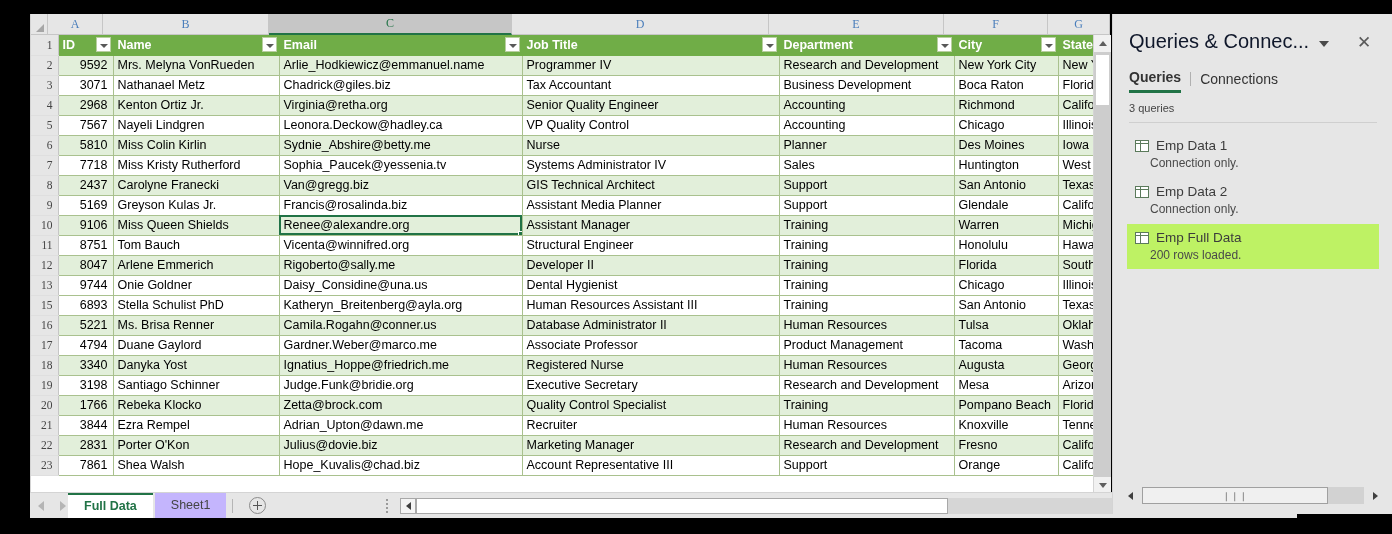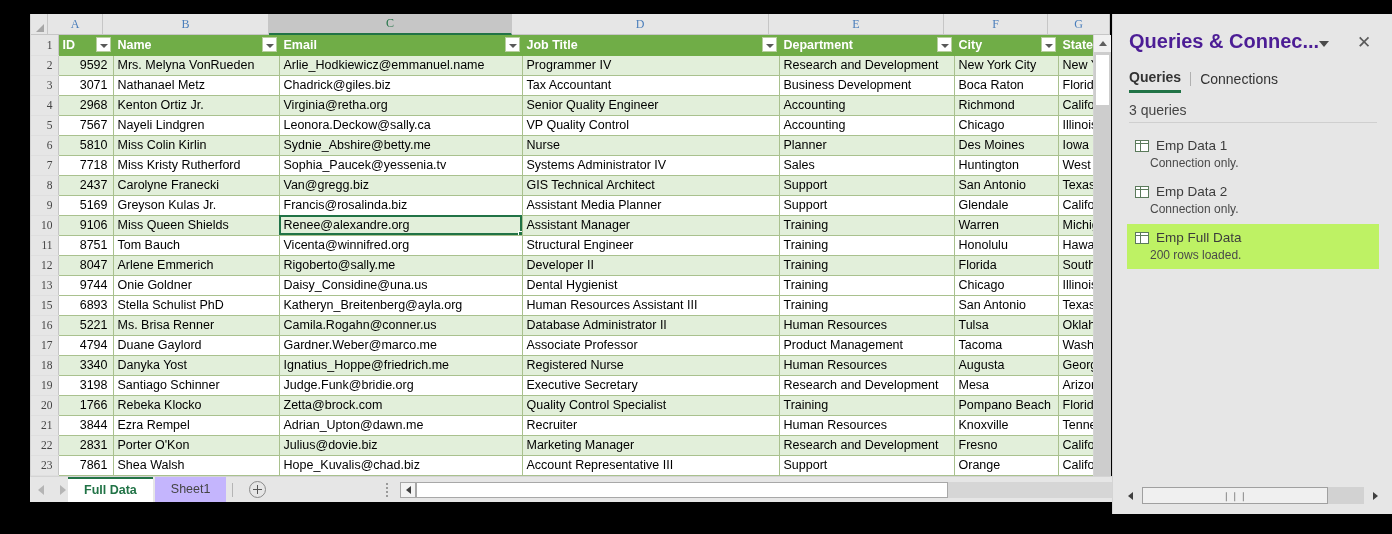--- a/index.html
+++ b/index.html
@@ -319,10 +319,9 @@
     position: absolute;
     left: 16px; top: 16px;
     font-size: 20px;
-    color: #4c1d95;
+    color: #0f172a;
     font-family: "Liberation Sans", sans-serif;
     white-space: nowrap;
-    font-weight: bold;
   }
   .qp-caret {
     position: absolute;

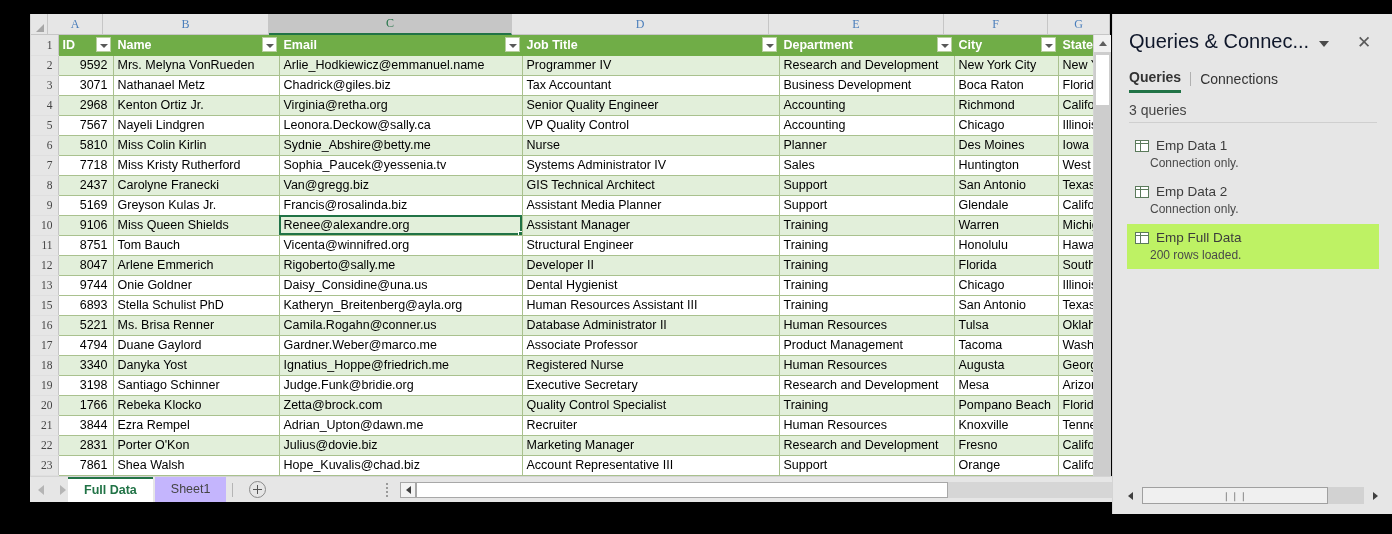--- a/index.html
+++ b/index.html
@@ -365,7 +365,7 @@
   .qp-count {
     position: absolute;
     left: 16px; top: 88px;
-    font-size: 14px;
+    font-size: 11px;
     color: #444444;
   }
   .qp-rule {

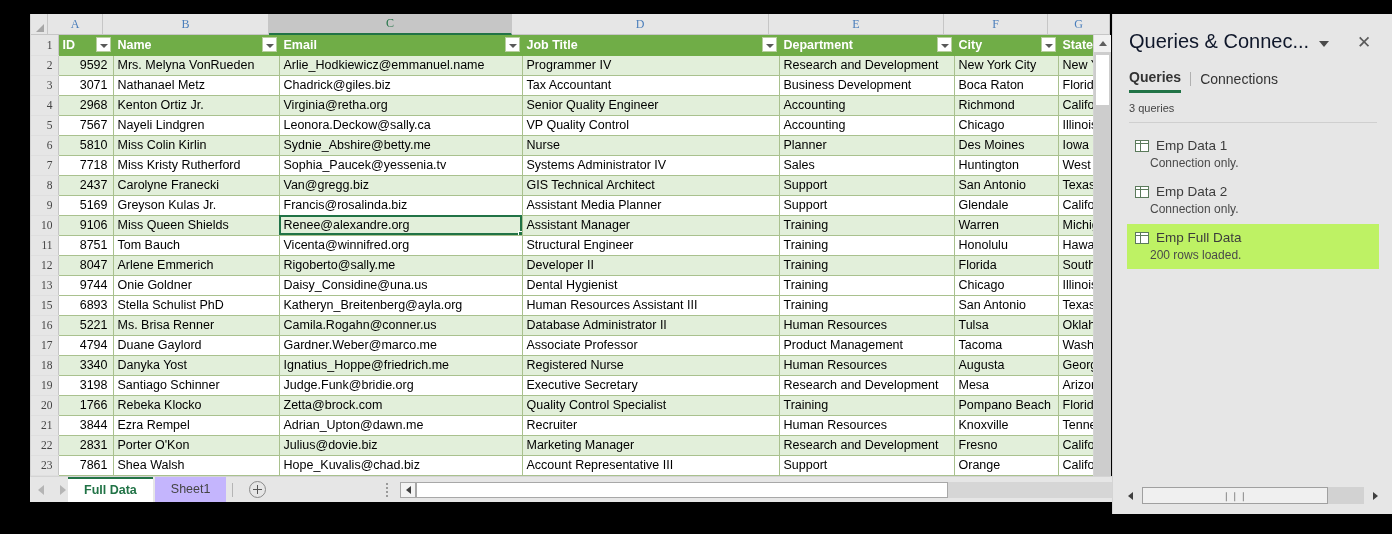--- a/index.html
+++ b/index.html
@@ -533,7 +533,7 @@
               <td class="rowhdr">5</td>
               <td class="cell num">7567</td>
               <td class="cell">Nayeli Lindgren</td>
-              <td class="cell">Leonora.Deckow@sally.ca</td>
+              <td class="cell">Leonora.Deckow@hadley.ca</td>
               <td class="cell">VP Quality Control</td>
               <td class="cell">Accounting</td>
               <td class="cell">Chicago</td>

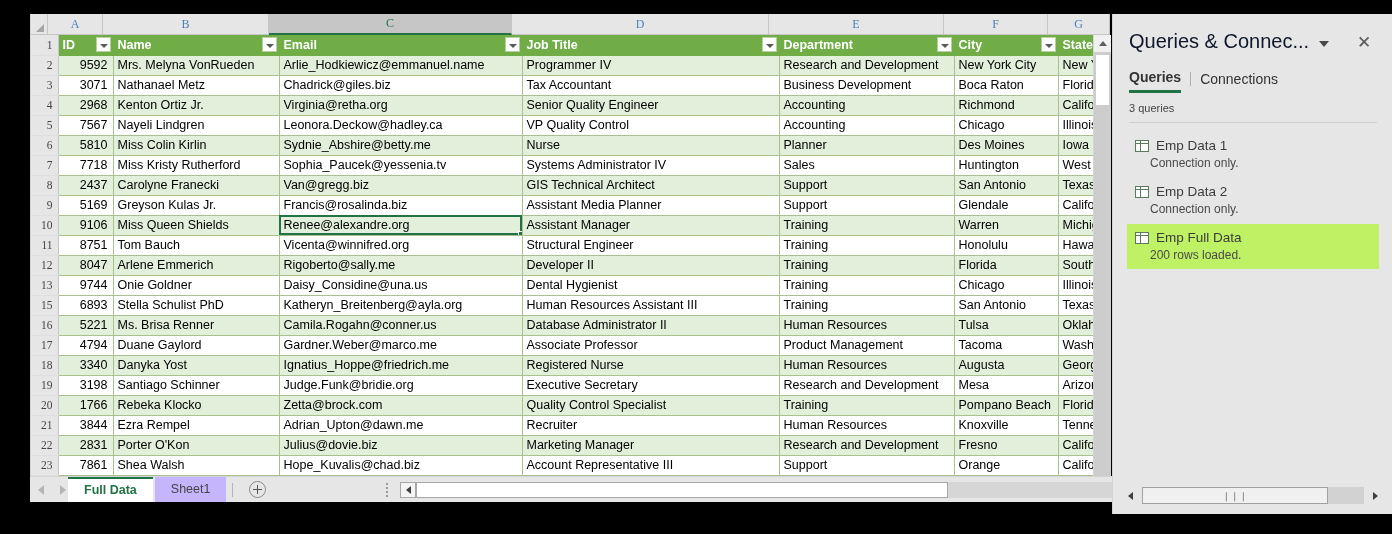--- a/index.html
+++ b/index.html
@@ -200,7 +200,7 @@
   
   .tabbar {
     position: absolute;
-    left: 30px; top: 476px;
+    left: 30px; top: 492px;
     width: 1267px; height: 26px;
     background: #e6e6e6;
     border-top: 1px solid #d4d4d4;

